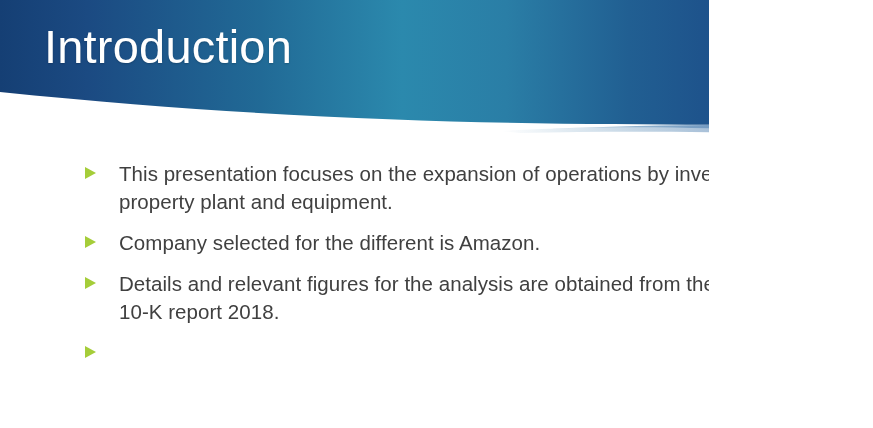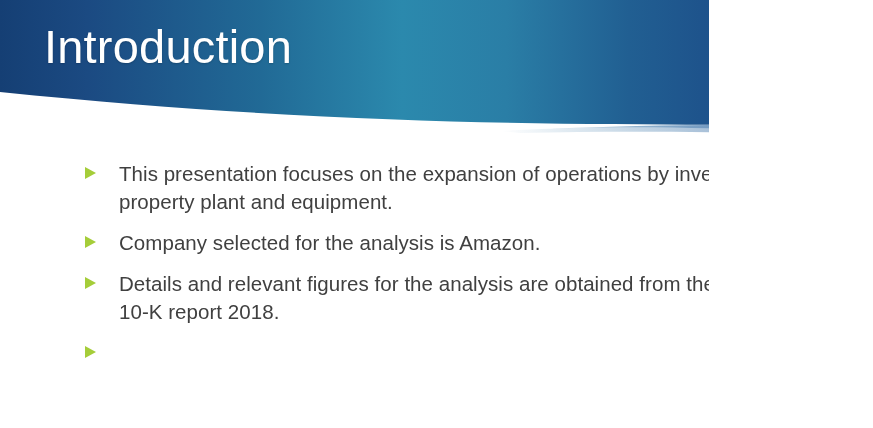--- a/index.html
+++ b/index.html
@@ -139,7 +139,7 @@
           <polygon points="0,0 11,6 0,12" fill="#a5cd39"></polygon>
         </svg>
       </span>
-      <span class="bullet-text">Company selected for the analysis is Amazon.</span>
+      <span class="bullet-text">Company selected for the different is Amazon.</span>
     </div>
 
     <div class="bullet-row">

